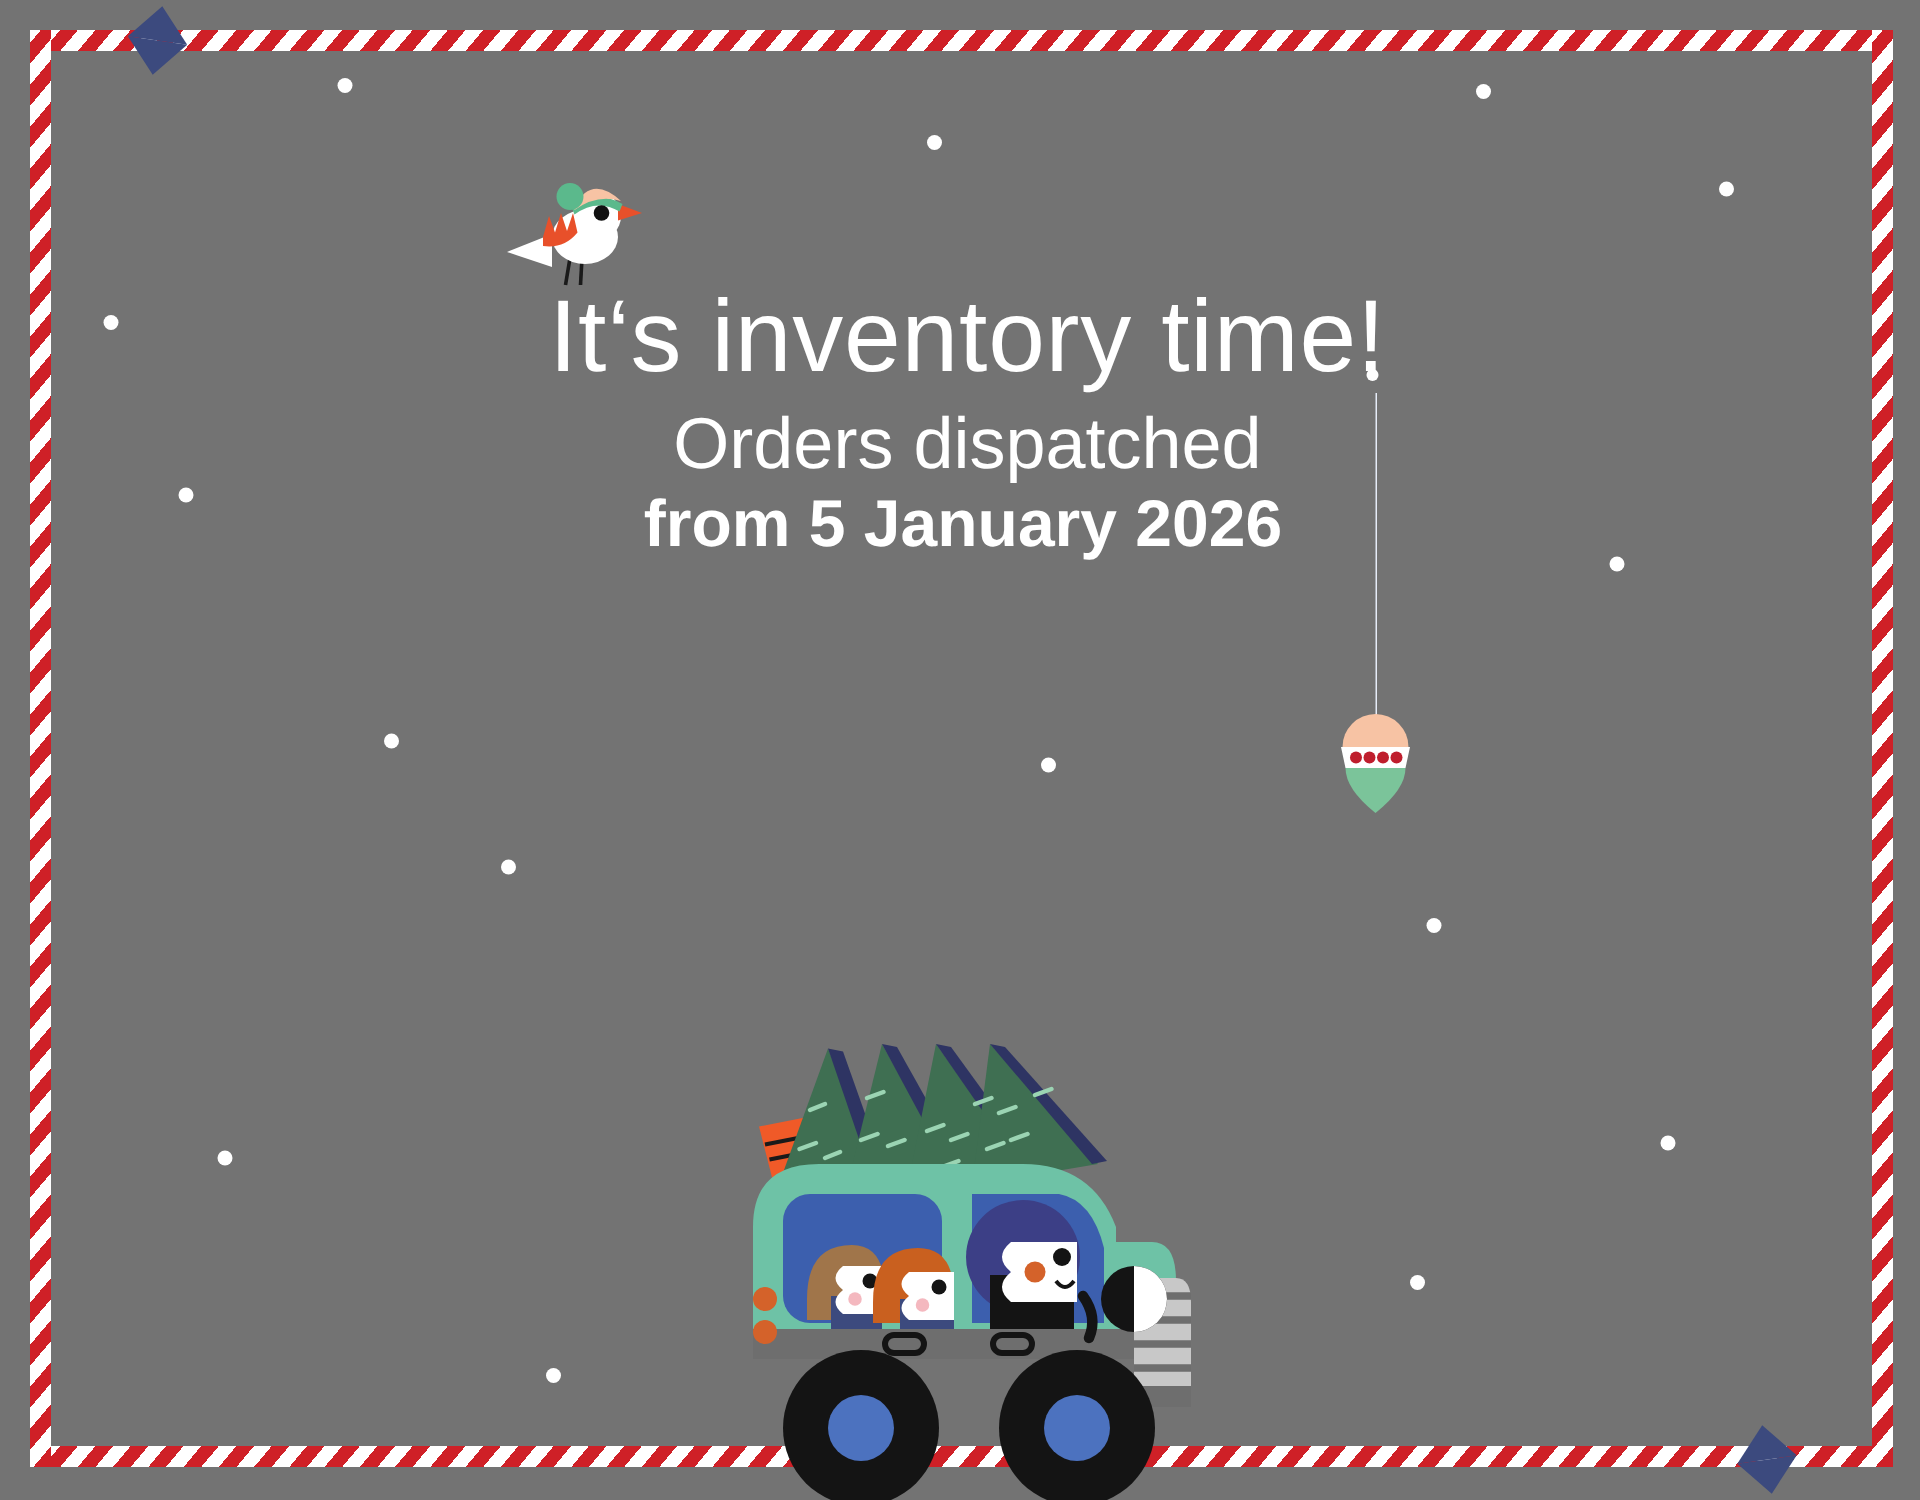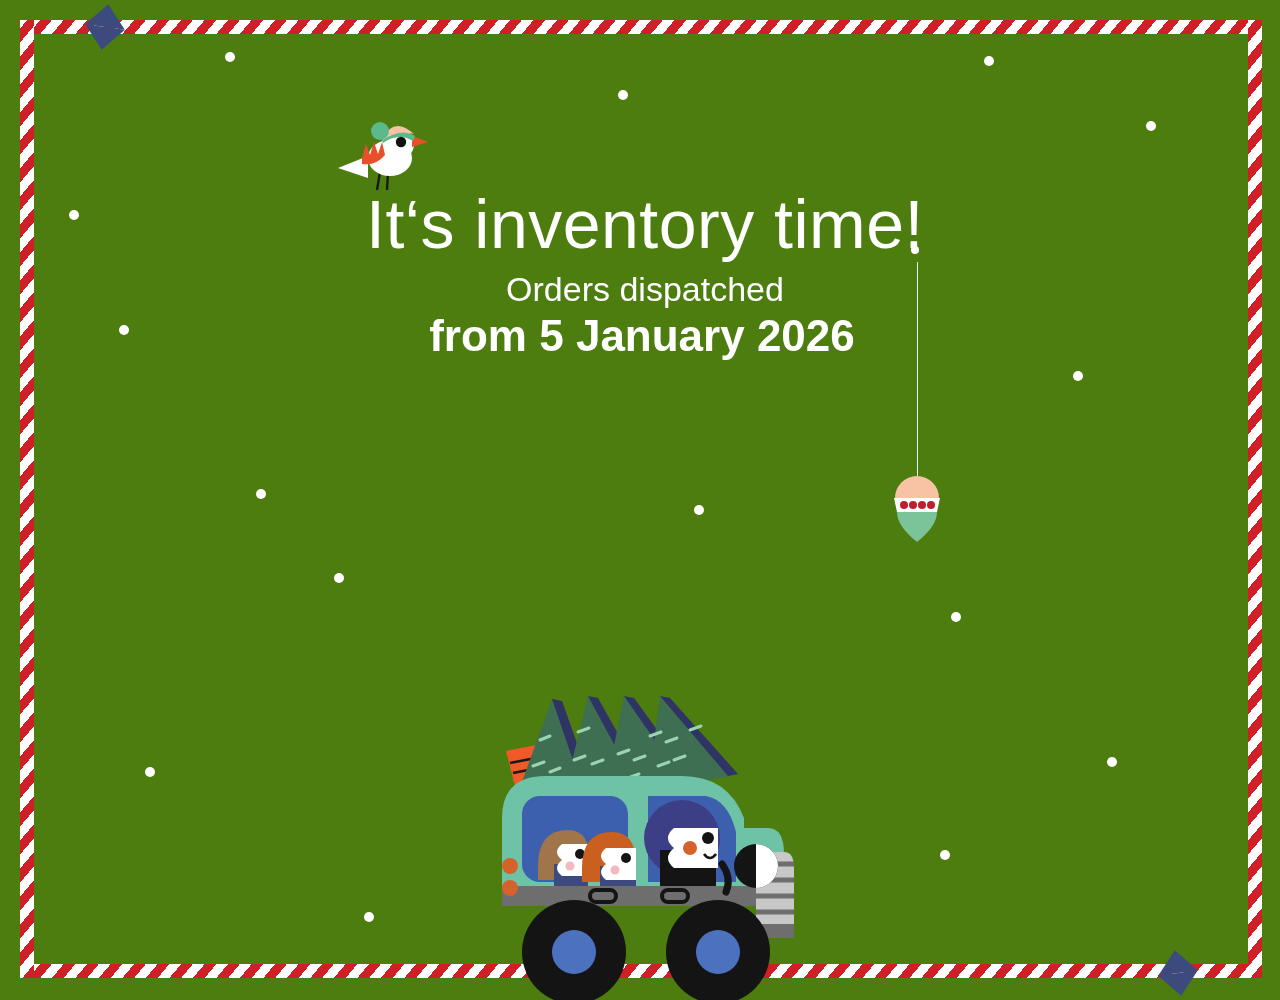--- a/index.html
+++ b/index.html
@@ -120,7 +120,7 @@
 </head>
 <body>
 
-<div id="stage" style="background: #4d7c0f;">
+<div id="stage" style="background: #737373;">
 
   <div id="snow-layer">
       <div class="snow-dot" style="left: 225px; top: 52px; width: 10px; height: 10px;"></div>

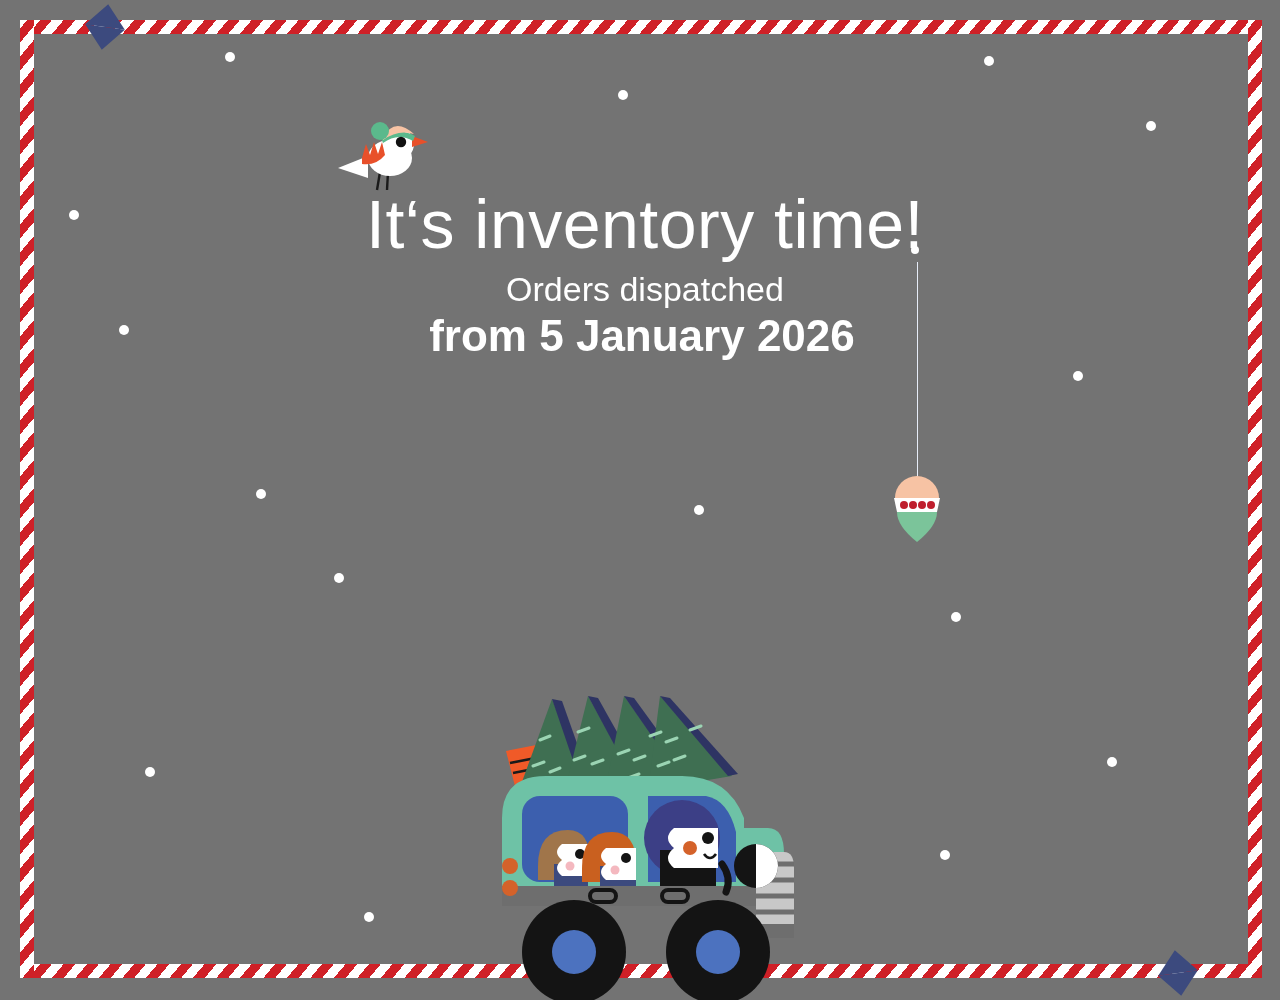--- a/index.html
+++ b/index.html
@@ -86,7 +86,7 @@
     padding-left: 10px;
   }
   #headline-sub1 {
-    font-size: 34px;
+    font-size: 48px;
     line-height: 1.05;
     font-weight: 400;
     margin: 0;

